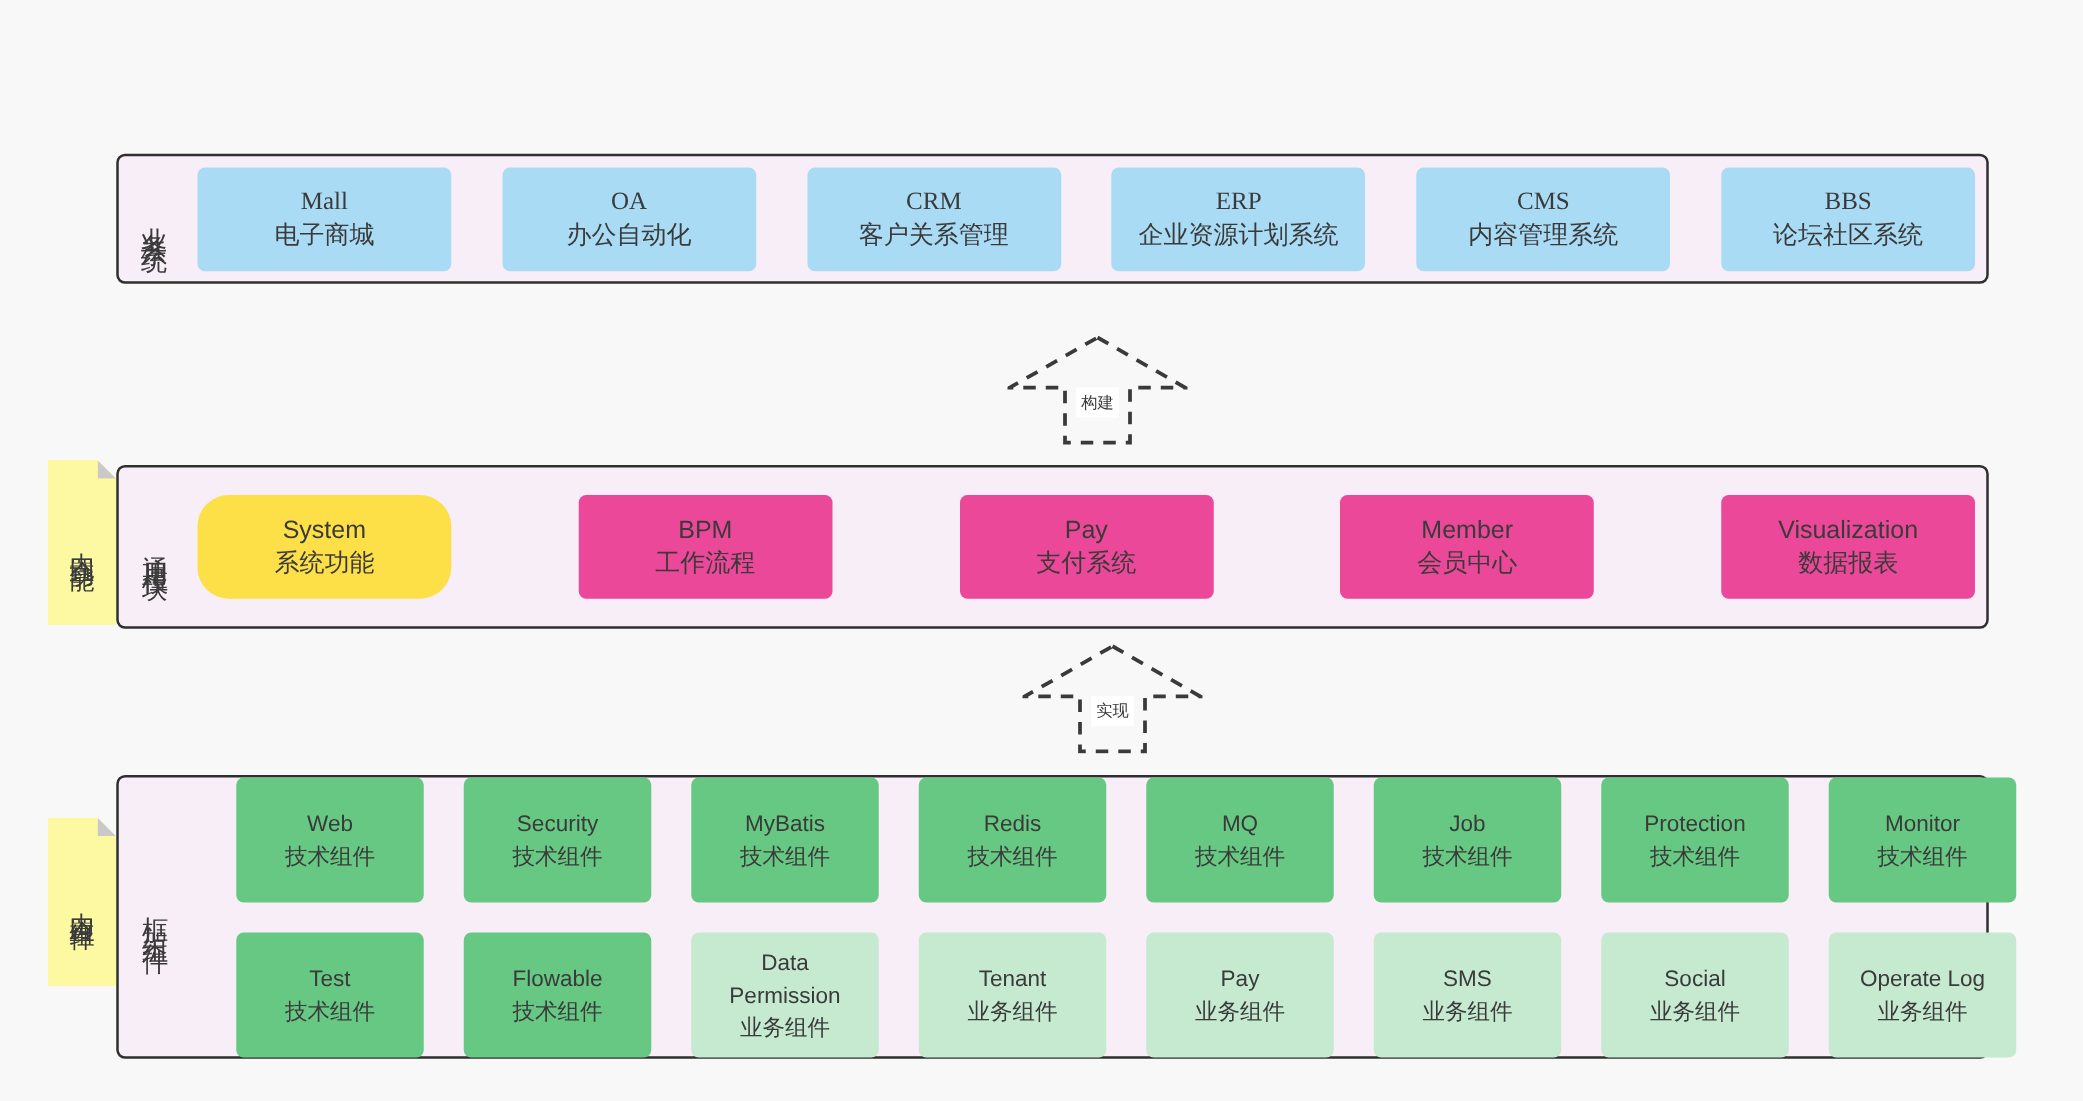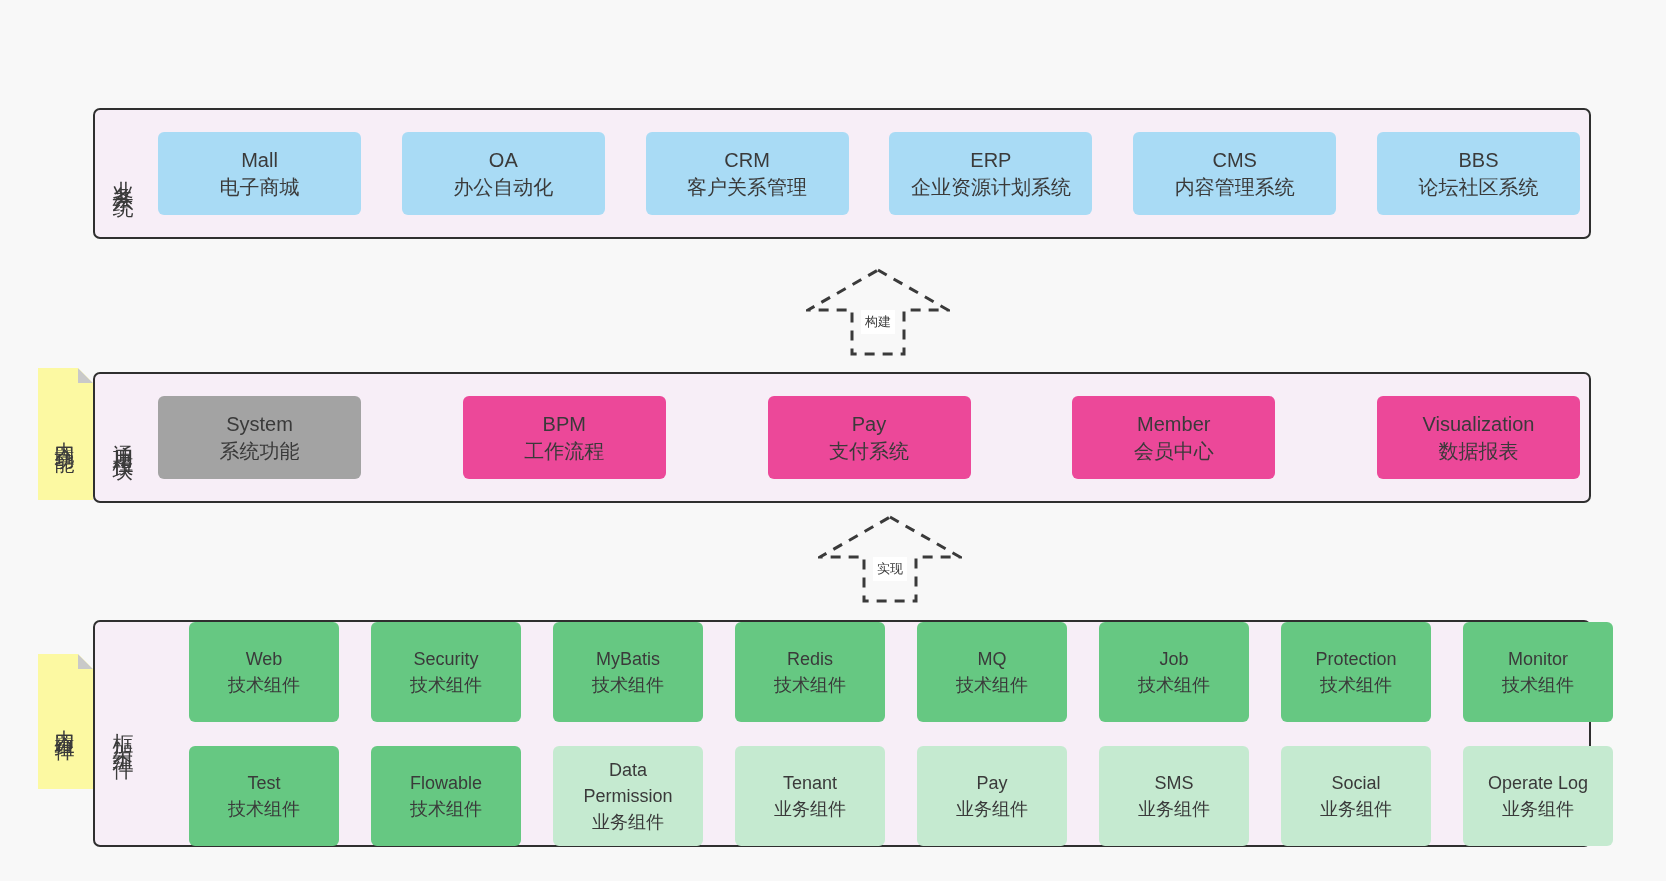--- a/index.html
+++ b/index.html
@@ -14,7 +14,7 @@
     background:#f7eef7; border:2px solid #2f2f2f; border-radius:7px;
     display:flex; align-items:stretch; z-index:1;
   }
-  #sec-business   { top:108px; height:131px; }
+  #sec-business   { top:123px; height:104px;font-family:Liberation Serif, serif; }
   #sec-modules    { top:372px; height:131px; }
   #sec-components { top:620px; height:227px; }
   .v-label {

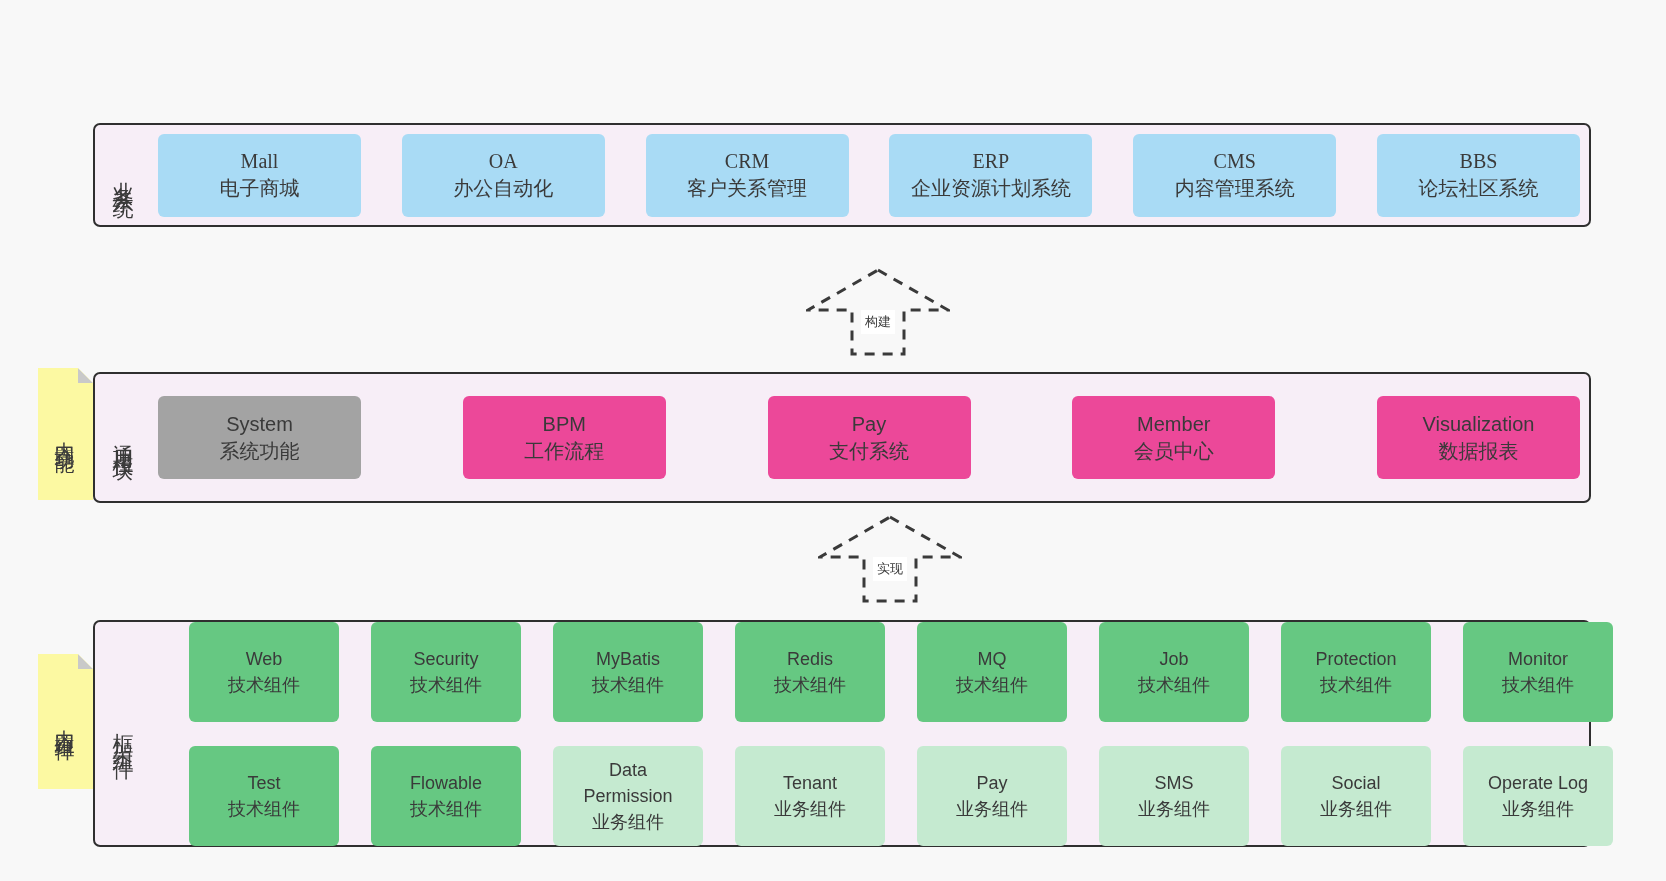--- a/index.html
+++ b/index.html
@@ -37,7 +37,7 @@
   .box.w6 { width:203px; height:83px; font-size:20px; line-height:27px; padding:0 8px; }
   .box.w8 { width:150px; height:100px; font-size:18px; line-height:26px; padding:16px 12px;margin-left:32px; }
   .blue   { background:#a9dbf5; }
-  .red    { background:#a3a3a3; }
+  .red    { background:#fde047;border-radius:25px; }
   .pink   { background:#ec4899; }
   .gdark  { background:#66c882; }
   .glight { background:#c5ead0; }

